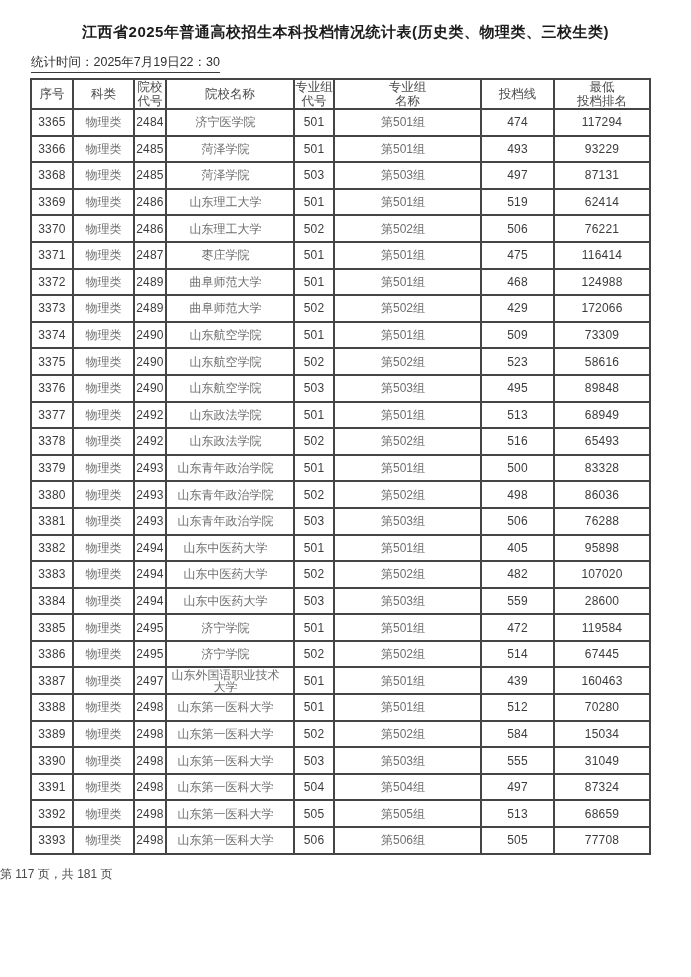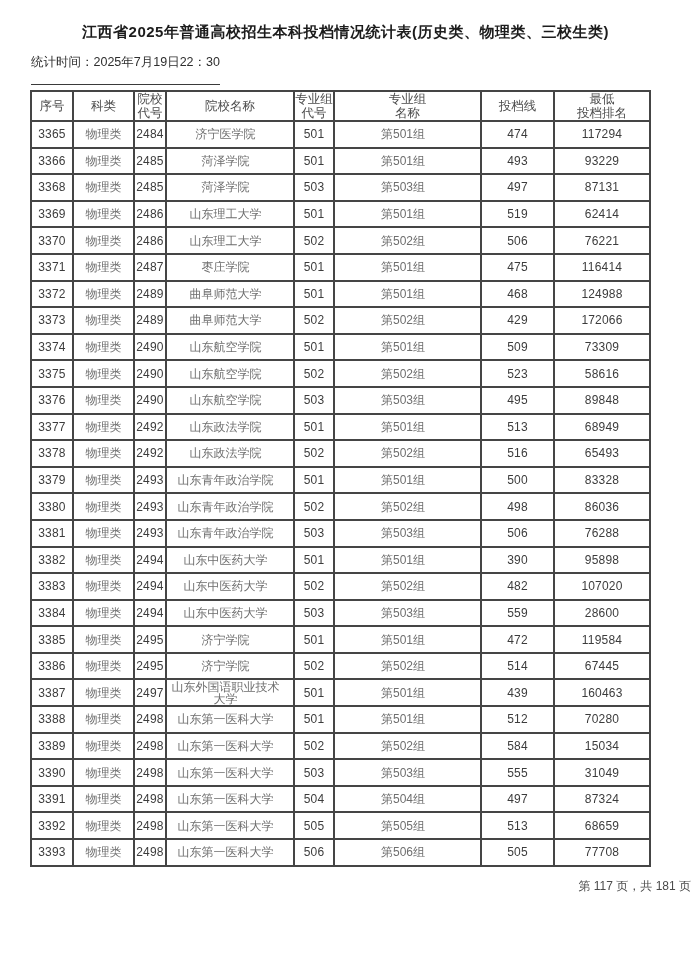--- a/index.html
+++ b/index.html
@@ -28,7 +28,7 @@
     font-size: 12.5px;
     color: #2e2e2e;
     border-bottom: 1px solid #3a3a3a;
-    padding-bottom: 13px;
+    padding-bottom: 1px;
   }
 
   table.report {

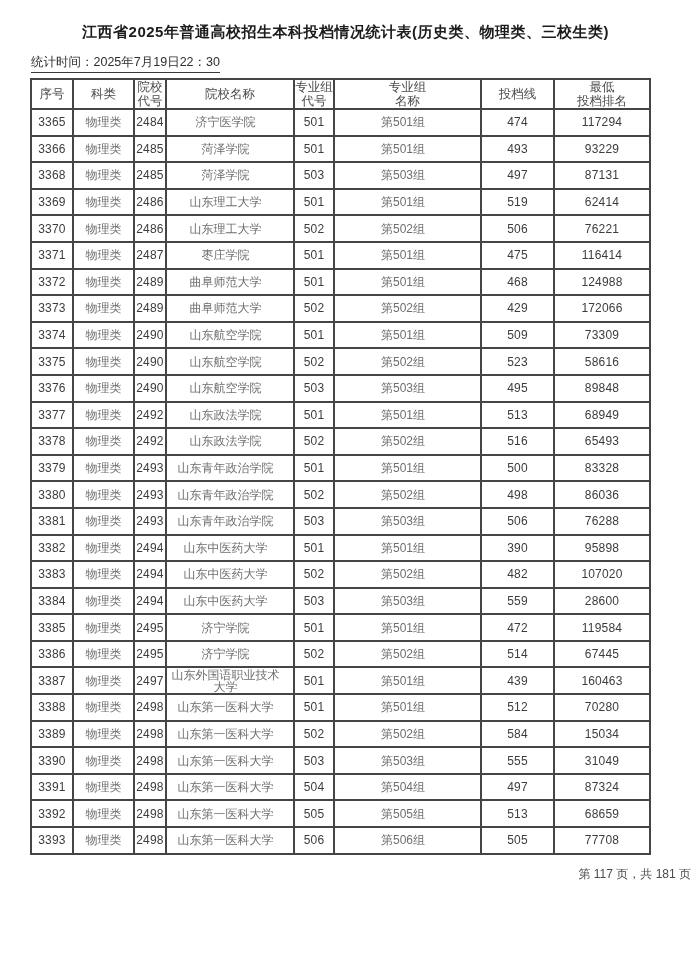--- a/index.html
+++ b/index.html
@@ -285,7 +285,7 @@
           <td class="c-cn c-left">山东中医药大学</td>
           <td class="c-num">501</td>
           <td class="c-cn c-left">第501组</td>
-          <td class="c-num">390</td>
+          <td class="c-num">405</td>
           <td class="c-num">95898</td>
         </tr>
         <tr>

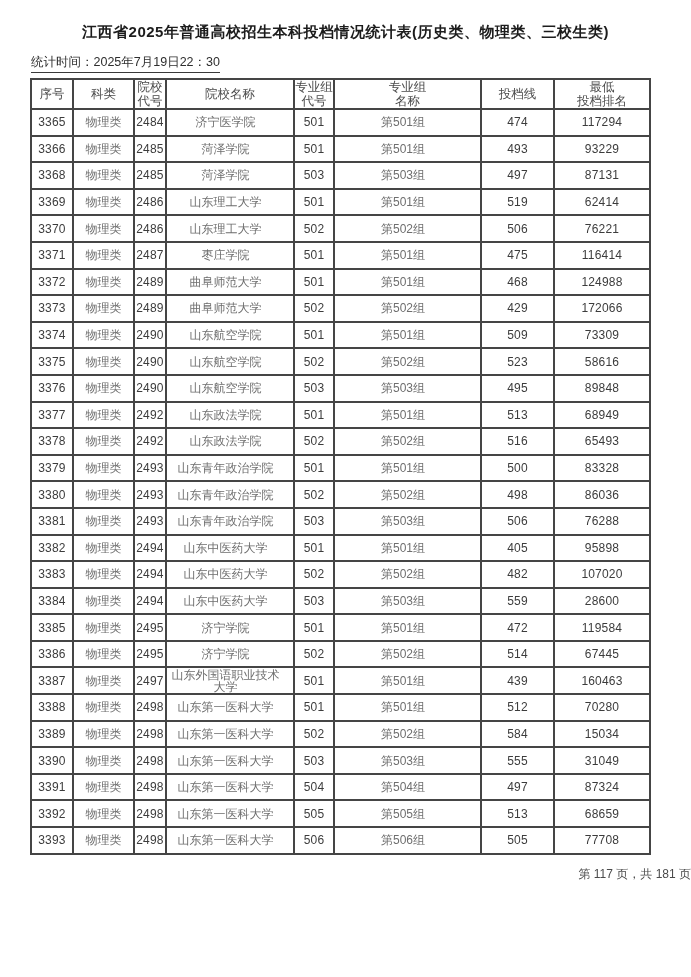--- a/index.html
+++ b/index.html
@@ -64,7 +64,7 @@
 
   .page-footer {
     margin-top: 11px;
-    text-align: right;
+    text-align: left;
     font-size: 12px;
     color: #4a4a4a;
   }

